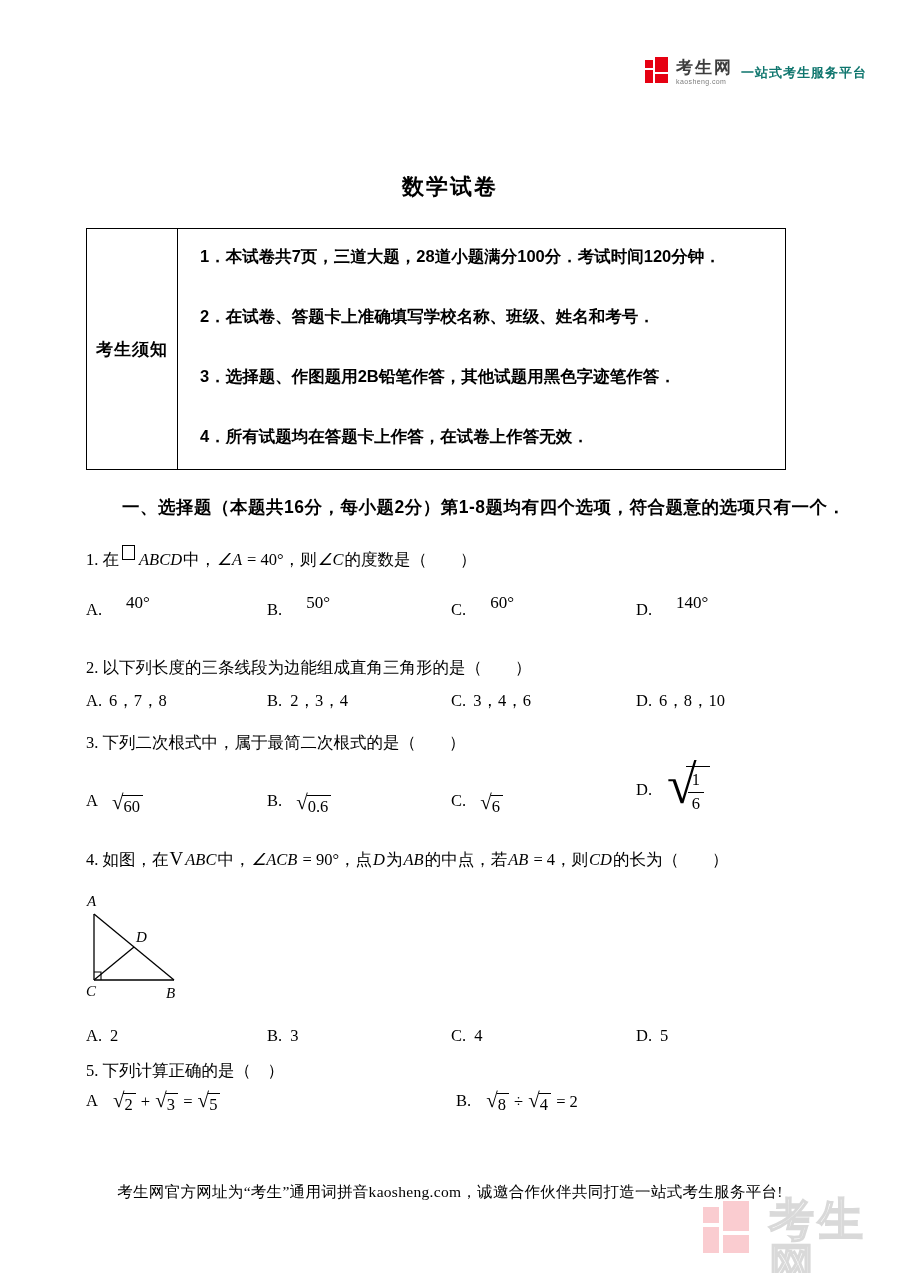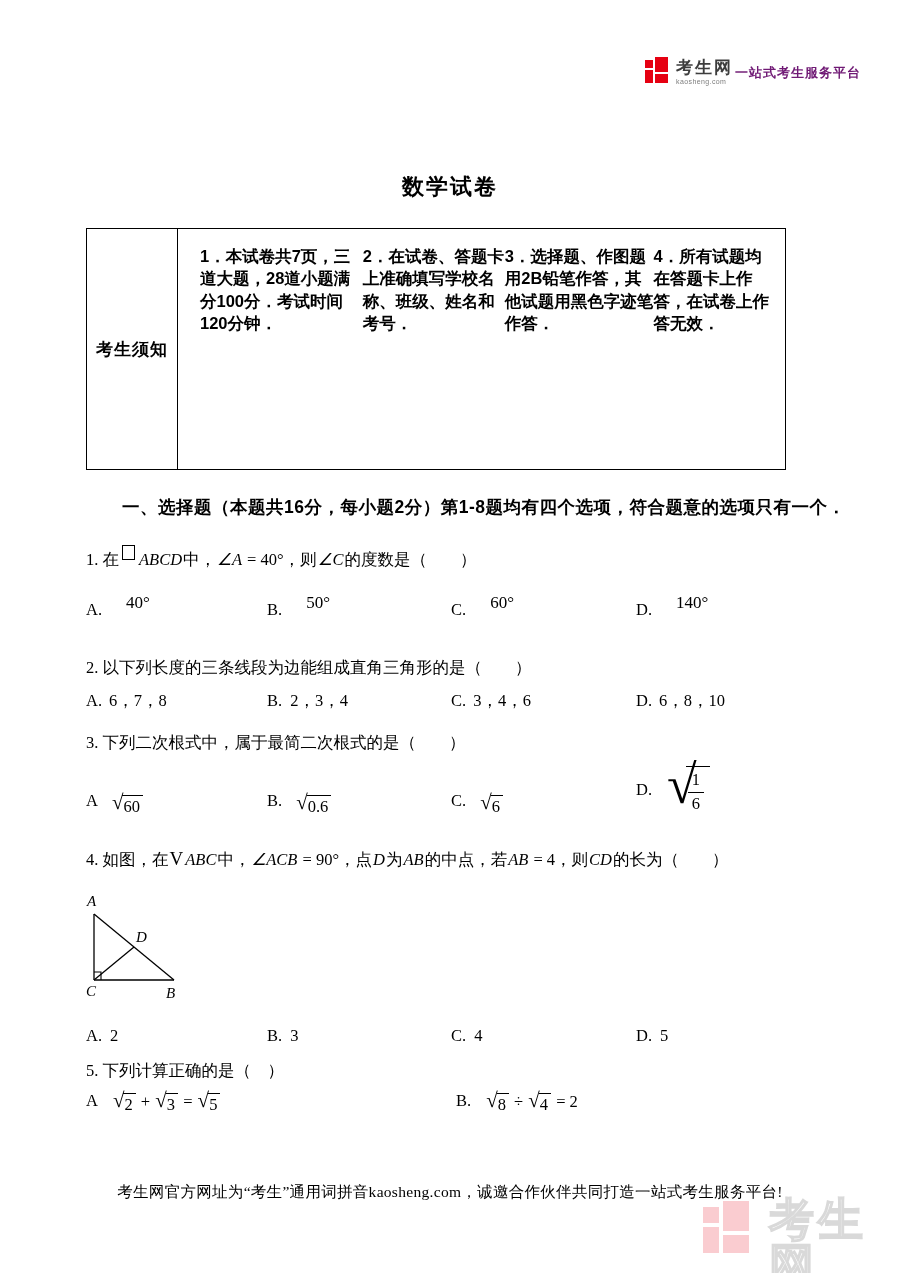--- a/index.html
+++ b/index.html
@@ -19,7 +19,7 @@
   .logo-text{display:flex;flex-direction:column;line-height:1;margin-left:5px;}
   .logo-name{font-family:"Liberation Sans",sans-serif;font-weight:bold;font-size:17px;color:#3d3d3d;letter-spacing:2px;}
   .logo-domain{font-family:"Liberation Sans",sans-serif;font-size:7px;color:#7d7d7d;margin-top:2px;letter-spacing:.4px;}
-  .logo-tagline{font-family:"Liberation Sans",sans-serif;font-weight:bold;font-size:13px;color:#701a75;margin-left:2px;padding-bottom:3px;letter-spacing:1px;}
+  .logo-tagline{font-family:"Liberation Sans",sans-serif;font-weight:bold;font-size:13px;color:#0f766e;margin-left:8px;padding-bottom:3px;letter-spacing:1px;}
 
   
   .title1{position:absolute;top:108px;left:0;width:100%;text-align:center;font-size:24px;font-weight:bold;letter-spacing:1px;}

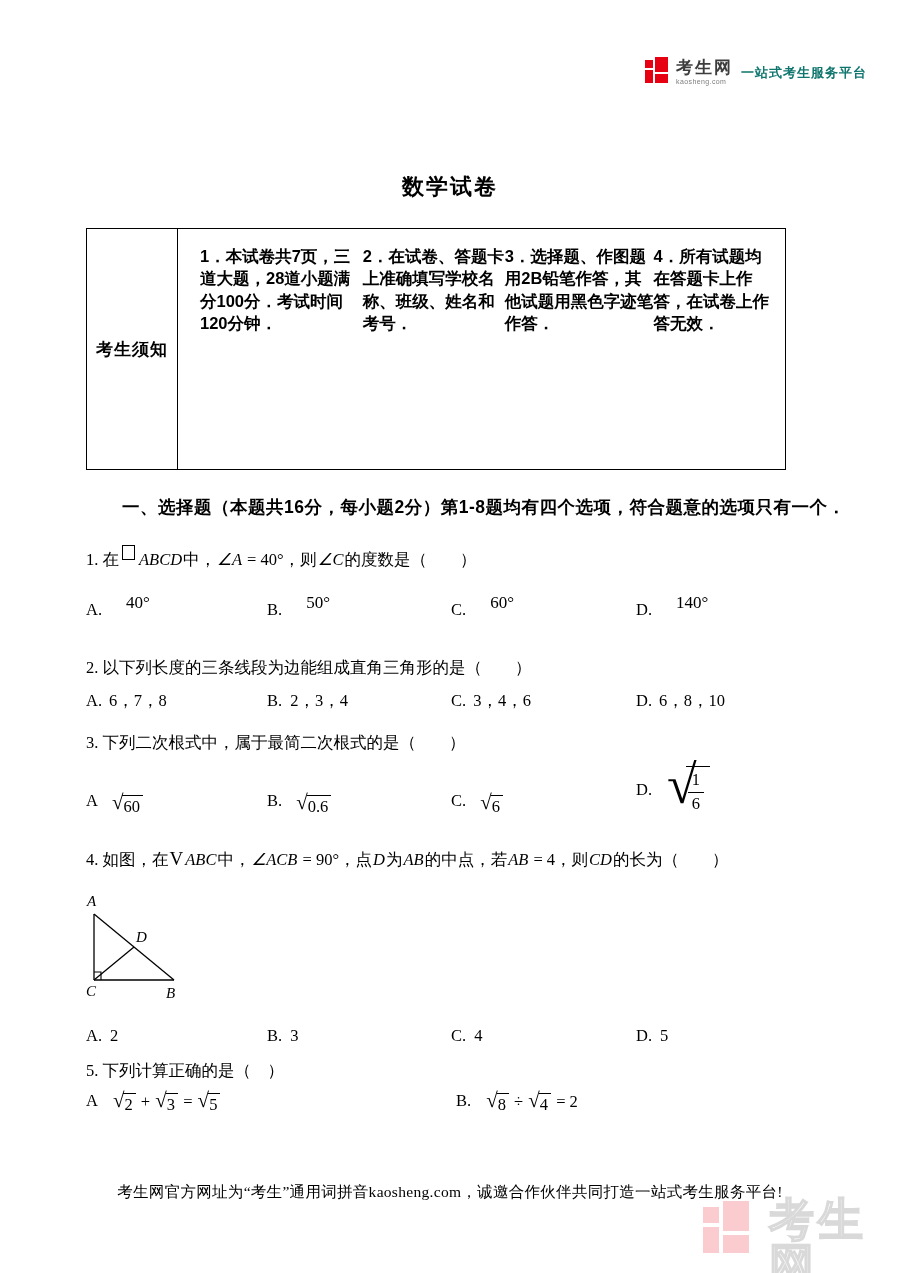--- a/index.html
+++ b/index.html
@@ -29,7 +29,7 @@
   .notice{position:absolute;top:228px;left:86px;width:700px;height:242px;border:1.6px solid #000;display:flex;box-sizing:border-box;}
   .notice-label{width:90px;border-right:1.6px solid #000;display:flex;align-items:center;justify-content:center;
     font-family:"Liberation Sans",sans-serif;font-weight:bold;font-size:17px;letter-spacing:1px;}
-  .notice-items{flex:1;padding:16px 10px 22px 22px;display:flex;flex-direction:row;justify-content:space-between;
+  .notice-items{flex:1;padding:16px 10px 22px 22px;display:flex;flex-direction:column;justify-content:space-between;
     font-family:"Liberation Sans",sans-serif;font-weight:600;font-size:16.5px;}
   .notice-items div{line-height:1.35;}
 

